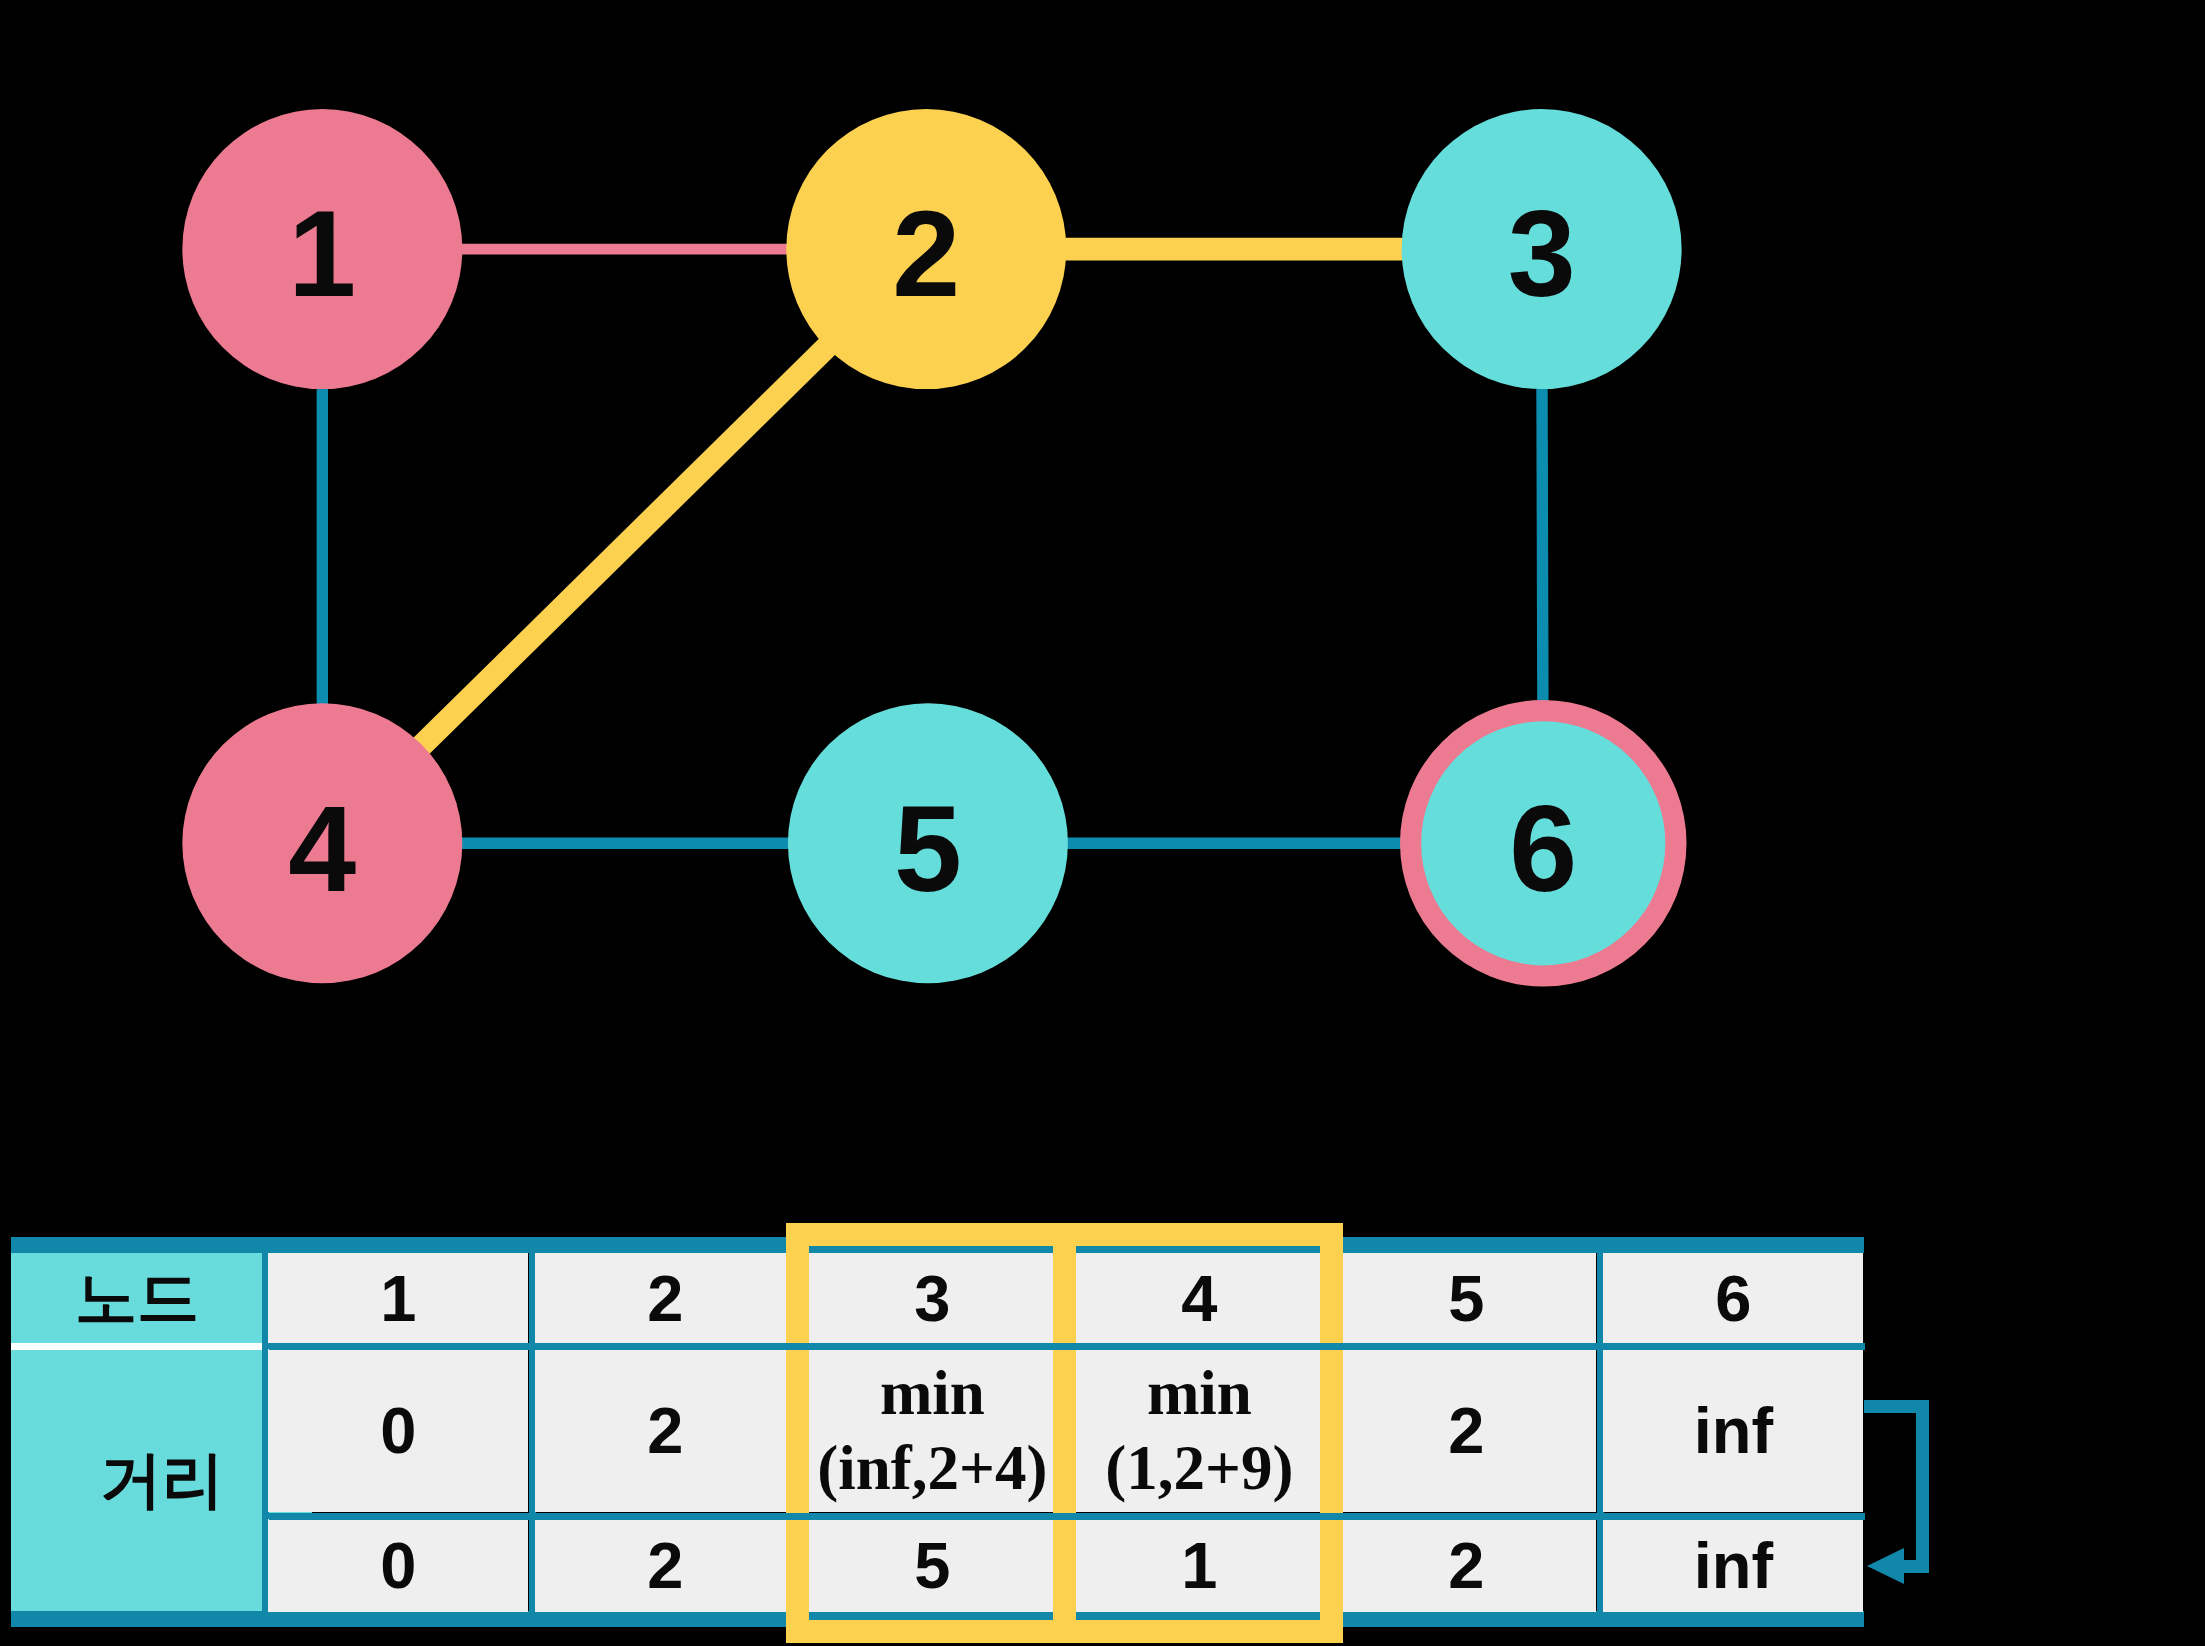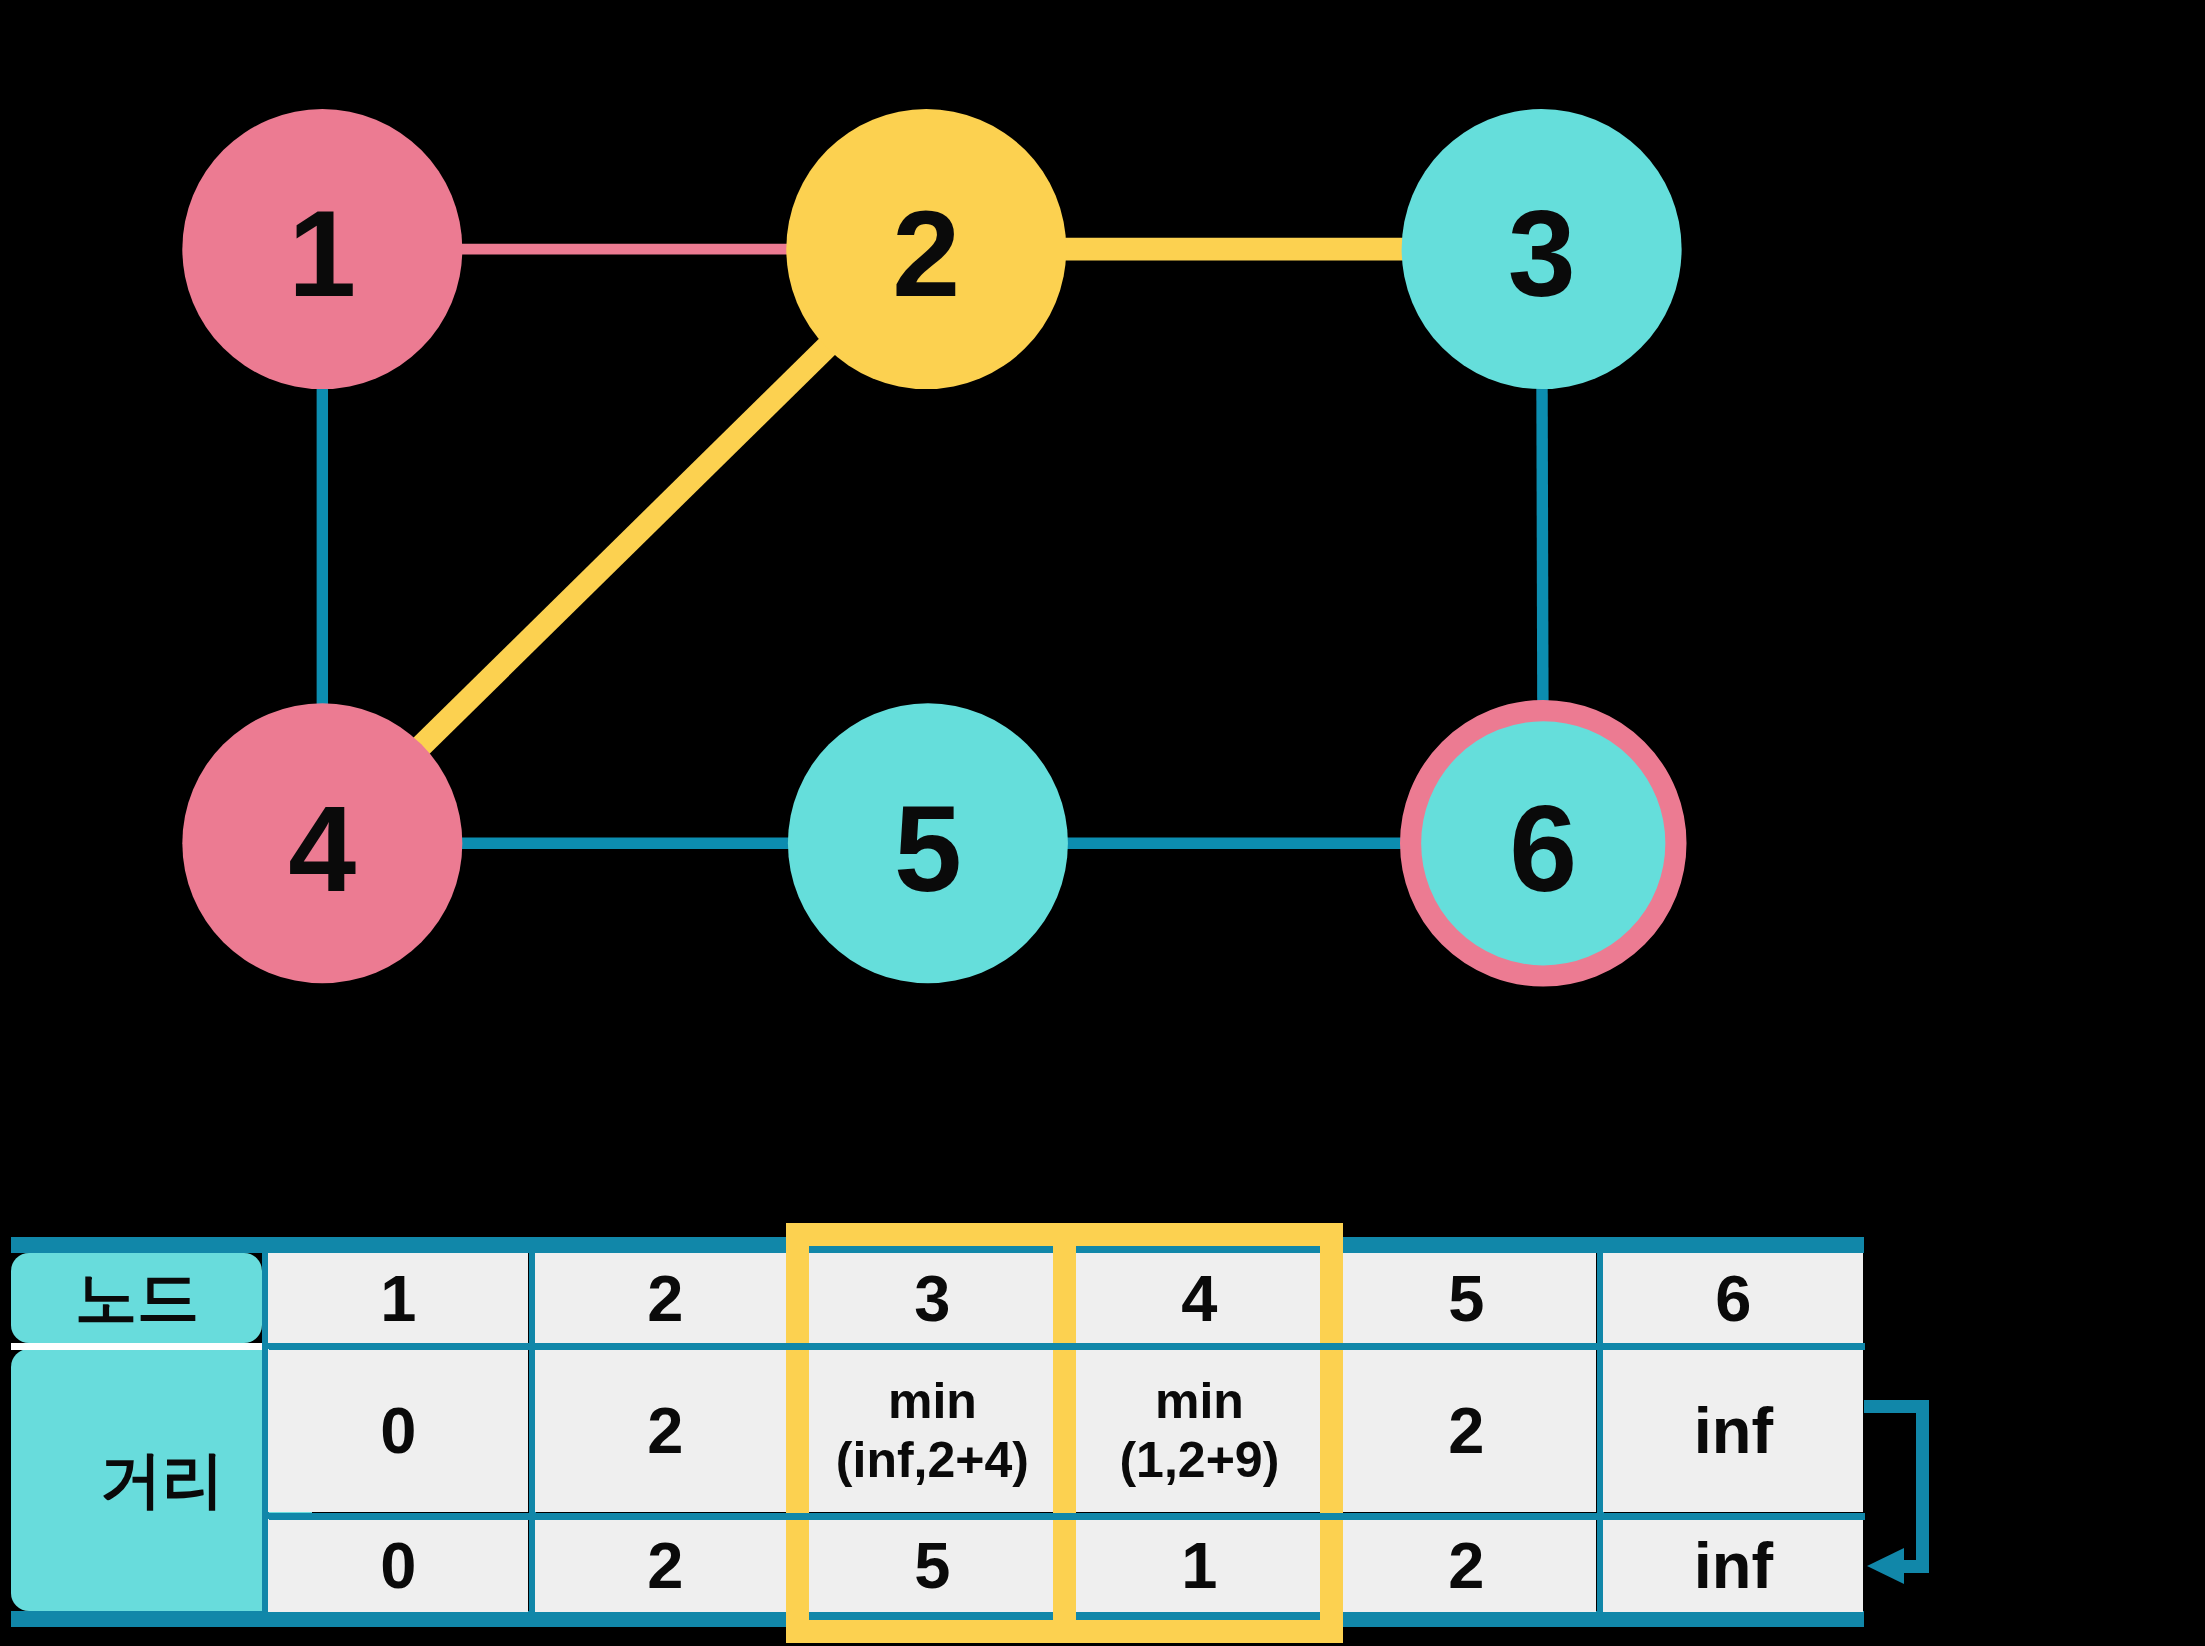--- a/index.html
+++ b/index.html
@@ -10,7 +10,7 @@
   .cell{position:absolute;background:#efefef;display:flex;flex-direction:column;
         align-items:center;justify-content:center;color:#0a0a0a;z-index:1;text-align:center;}
   .hcell{position:absolute;background:#68dcdc;display:flex;align-items:center;justify-content:center;
-         color:#0a0a0a;z-index:1;font-size:62px;border-radius:18px;}
+         color:#0a0a0a;z-index:1;font-size:62px;}
   .f-big{font-size:65px;line-height:1.1;}
   .f-min{font-size:50px;line-height:1.18;}
   .sep{position:absolute;background:#1187a9;z-index:1;}

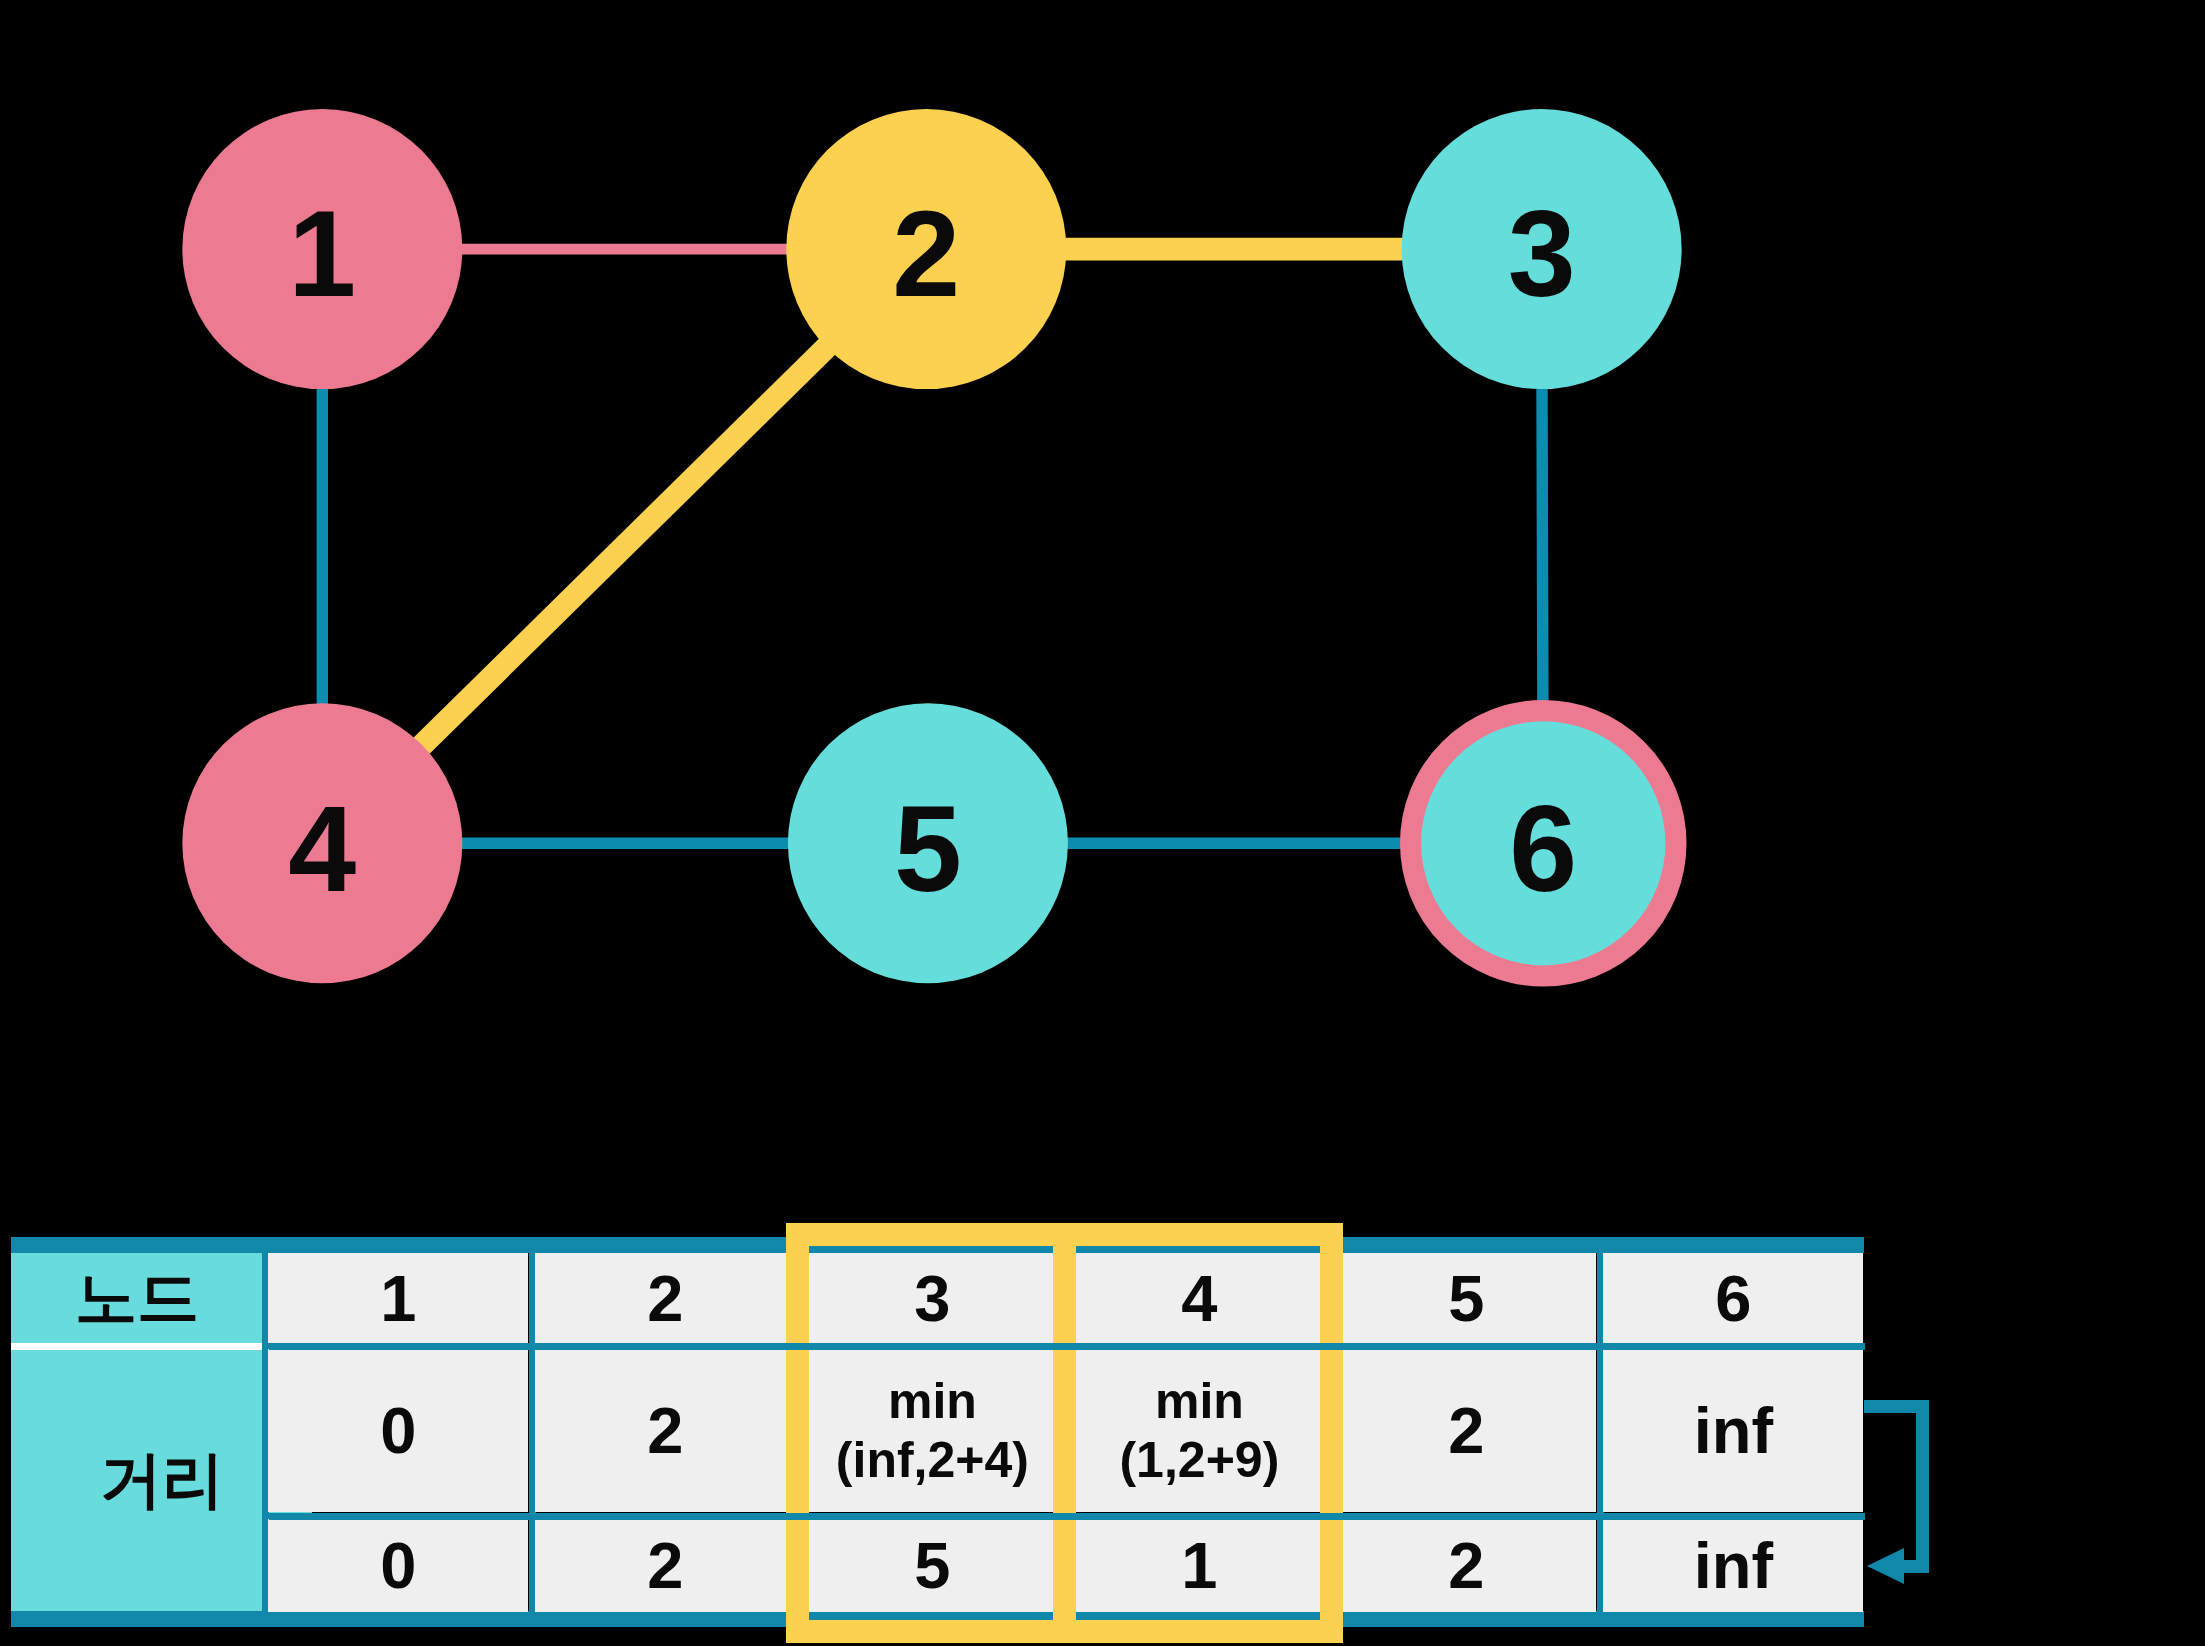--- a/index.html
+++ b/index.html
@@ -12,7 +12,7 @@
   .hcell{position:absolute;background:#68dcdc;display:flex;align-items:center;justify-content:center;
          color:#0a0a0a;z-index:1;font-size:62px;}
   .f-big{font-size:65px;line-height:1.1;}
-  .f-min{font-size:50px;line-height:1.18;}
+  .f-min{font-size:63px;line-height:1.18;font-family:Liberation Serif, serif;}
   .sep{position:absolute;background:#1187a9;z-index:1;}
   .bar{position:absolute;background:#1187a9;z-index:1;}
   .hline{position:absolute;background:#1187a9;z-index:4;}

